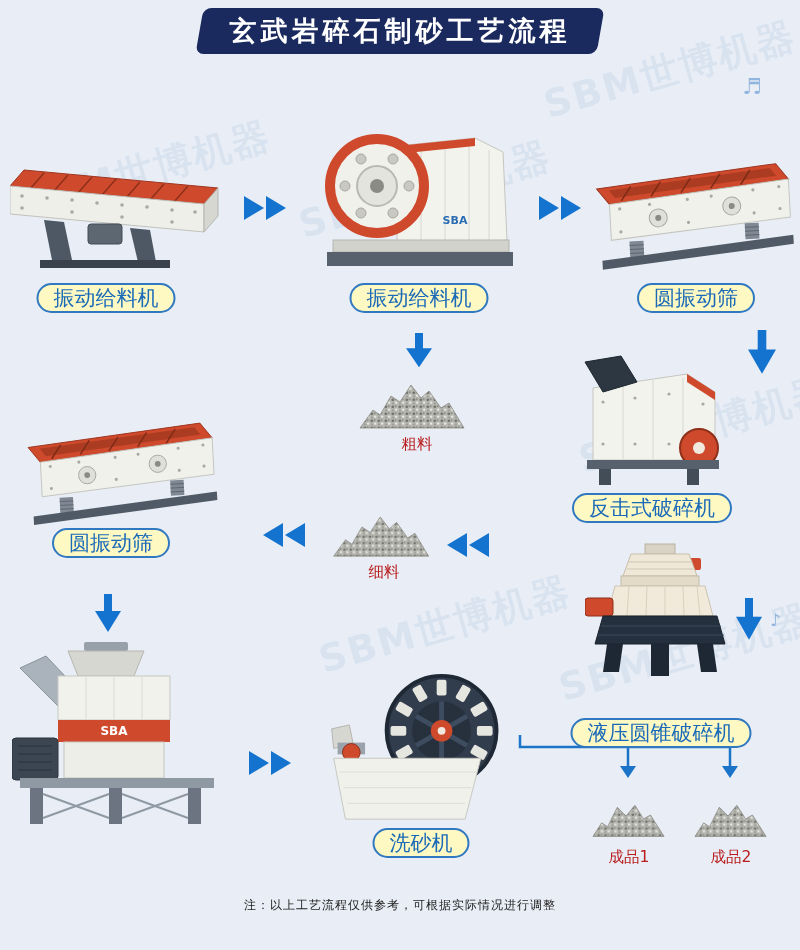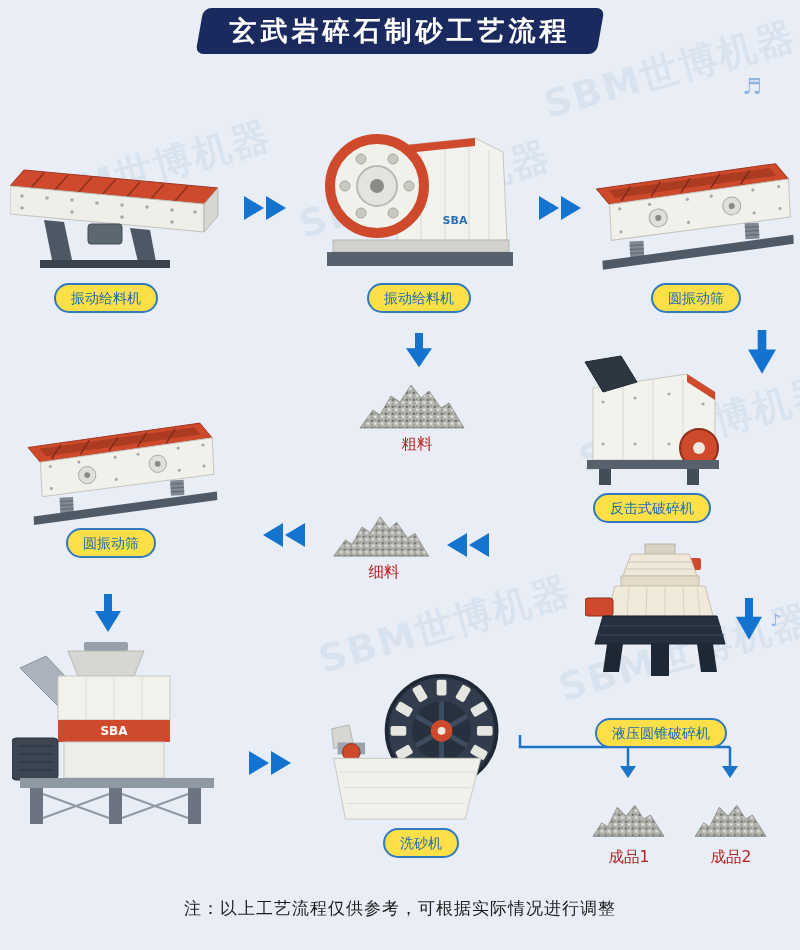--- a/index.html
+++ b/index.html
@@ -12,7 +12,7 @@
   .banner-bg{position:absolute;left:0;right:0;top:0;bottom:0;background:#1b2a5e;transform:skewX(-10deg);border-radius:8px}
   .banner-text{position:relative;display:block;color:#ffffff;font-size:27px;font-weight:bold;letter-spacing:4px;line-height:46px;padding:0 30px;white-space:nowrap}
   .machine{position:absolute}
-  .pill{position:absolute;transform:translateX(-50%);border:2px solid #3079c0;color:#1a6ab8;background:#fde047;border-radius:16px;padding:3px 15px;font-size:14px;white-space:nowrap;line-height:20px}
+  .pill{position:absolute;transform:translateX(-50%);border:2px solid #3079c0;color:#1a6ab8;background:#fef9c3;border-radius:16px;padding:3px 15px;font-size:21px;white-space:nowrap;line-height:20px}
   .plain{position:absolute;transform:translateX(-50%);font-size:15.5px;color:#b91c1c;white-space:nowrap}
   .arrow{position:absolute}
   .note{position:absolute;left:0;top:897px;width:100%;text-align:center;font-size:17px;color:#1c1c1c;letter-spacing:1px}

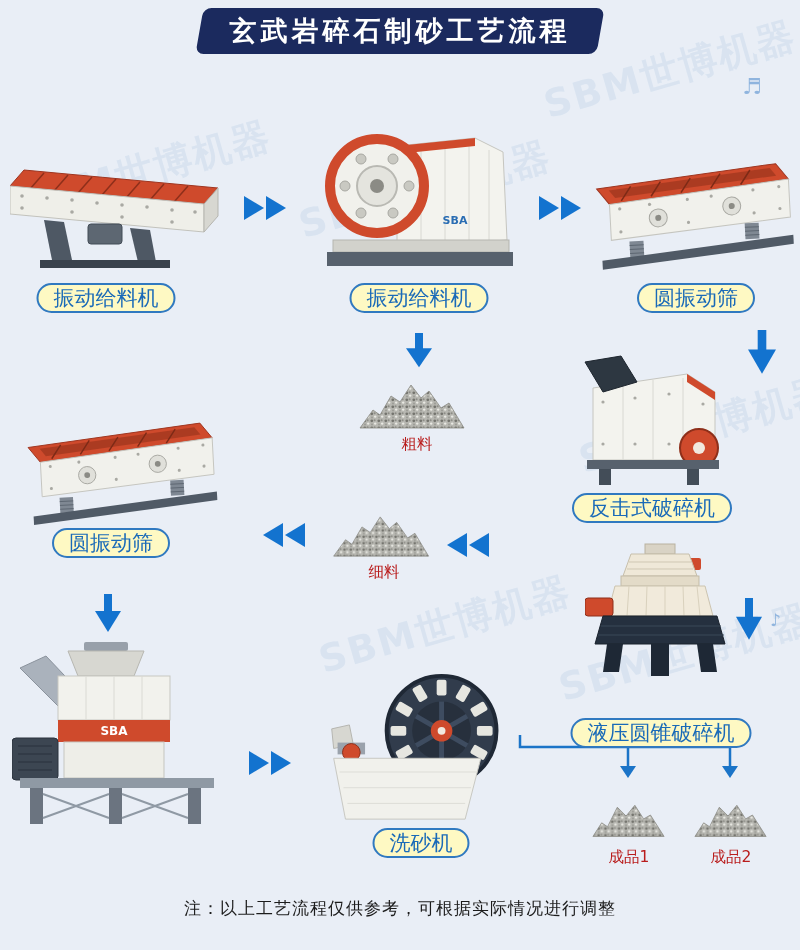--- a/index.html
+++ b/index.html
@@ -15,7 +15,7 @@
   .pill{position:absolute;transform:translateX(-50%);border:2px solid #3079c0;color:#1a6ab8;background:#fef9c3;border-radius:16px;padding:3px 15px;font-size:21px;white-space:nowrap;line-height:20px}
   .plain{position:absolute;transform:translateX(-50%);font-size:15.5px;color:#b91c1c;white-space:nowrap}
   .arrow{position:absolute}
-  .note{position:absolute;left:0;top:897px;width:100%;text-align:center;font-size:17px;color:#1c1c1c;letter-spacing:1px}
+  .note{position:absolute;left:0;top:897px;width:100%;text-align:center;font-size:12px;color:#1c1c1c;letter-spacing:1px}
 </style>
 </head>
 <body>

